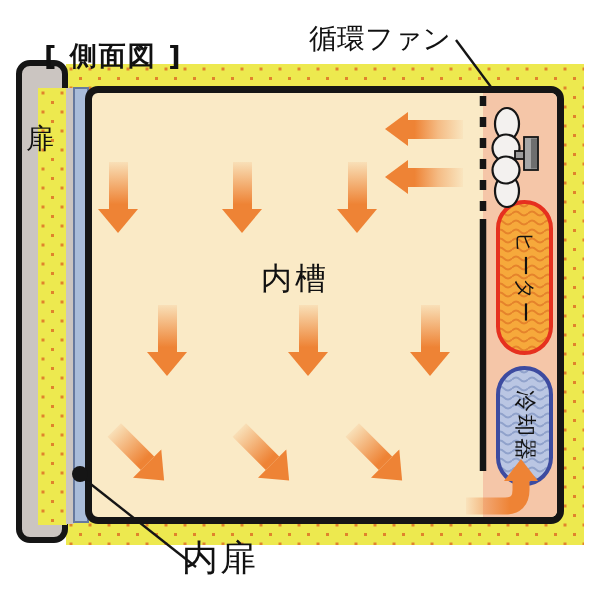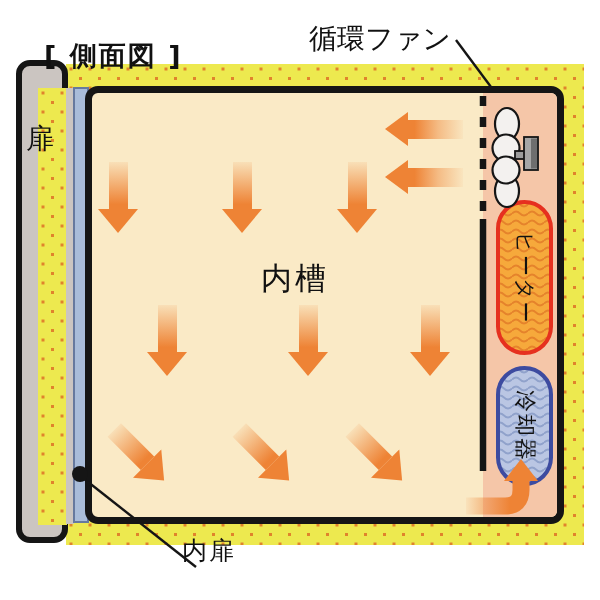--- a/index.html
+++ b/index.html
@@ -140,7 +140,7 @@
   <div class="lbl" style="left:309px;top:20px;font-size:28px;">循環ファン</div>
   <div class="lbl" style="left:26px;top:120px;font-size:28px;">扉</div>
   <div class="lbl" style="left:261px;top:234px;font-size:31px;letter-spacing:3px;margin-top:24px;">内槽</div>
-  <div class="lbl" style="left:182px;top:534px;font-size:25px;letter-spacing:2px;">内扉</div>
+  <div class="lbl" style="left:182px;top:534px;font-size:36px;letter-spacing:2px;">内扉</div>
   <div class="vlabel" style="left:449px;top:263px;width:151px;height:30px;line-height:30px;font-size:21px;">ヒーター</div>
   <div class="vlabel" style="left:466px;top:411px;width:117px;height:30px;line-height:30px;font-size:22px;">冷却器</div>
 

